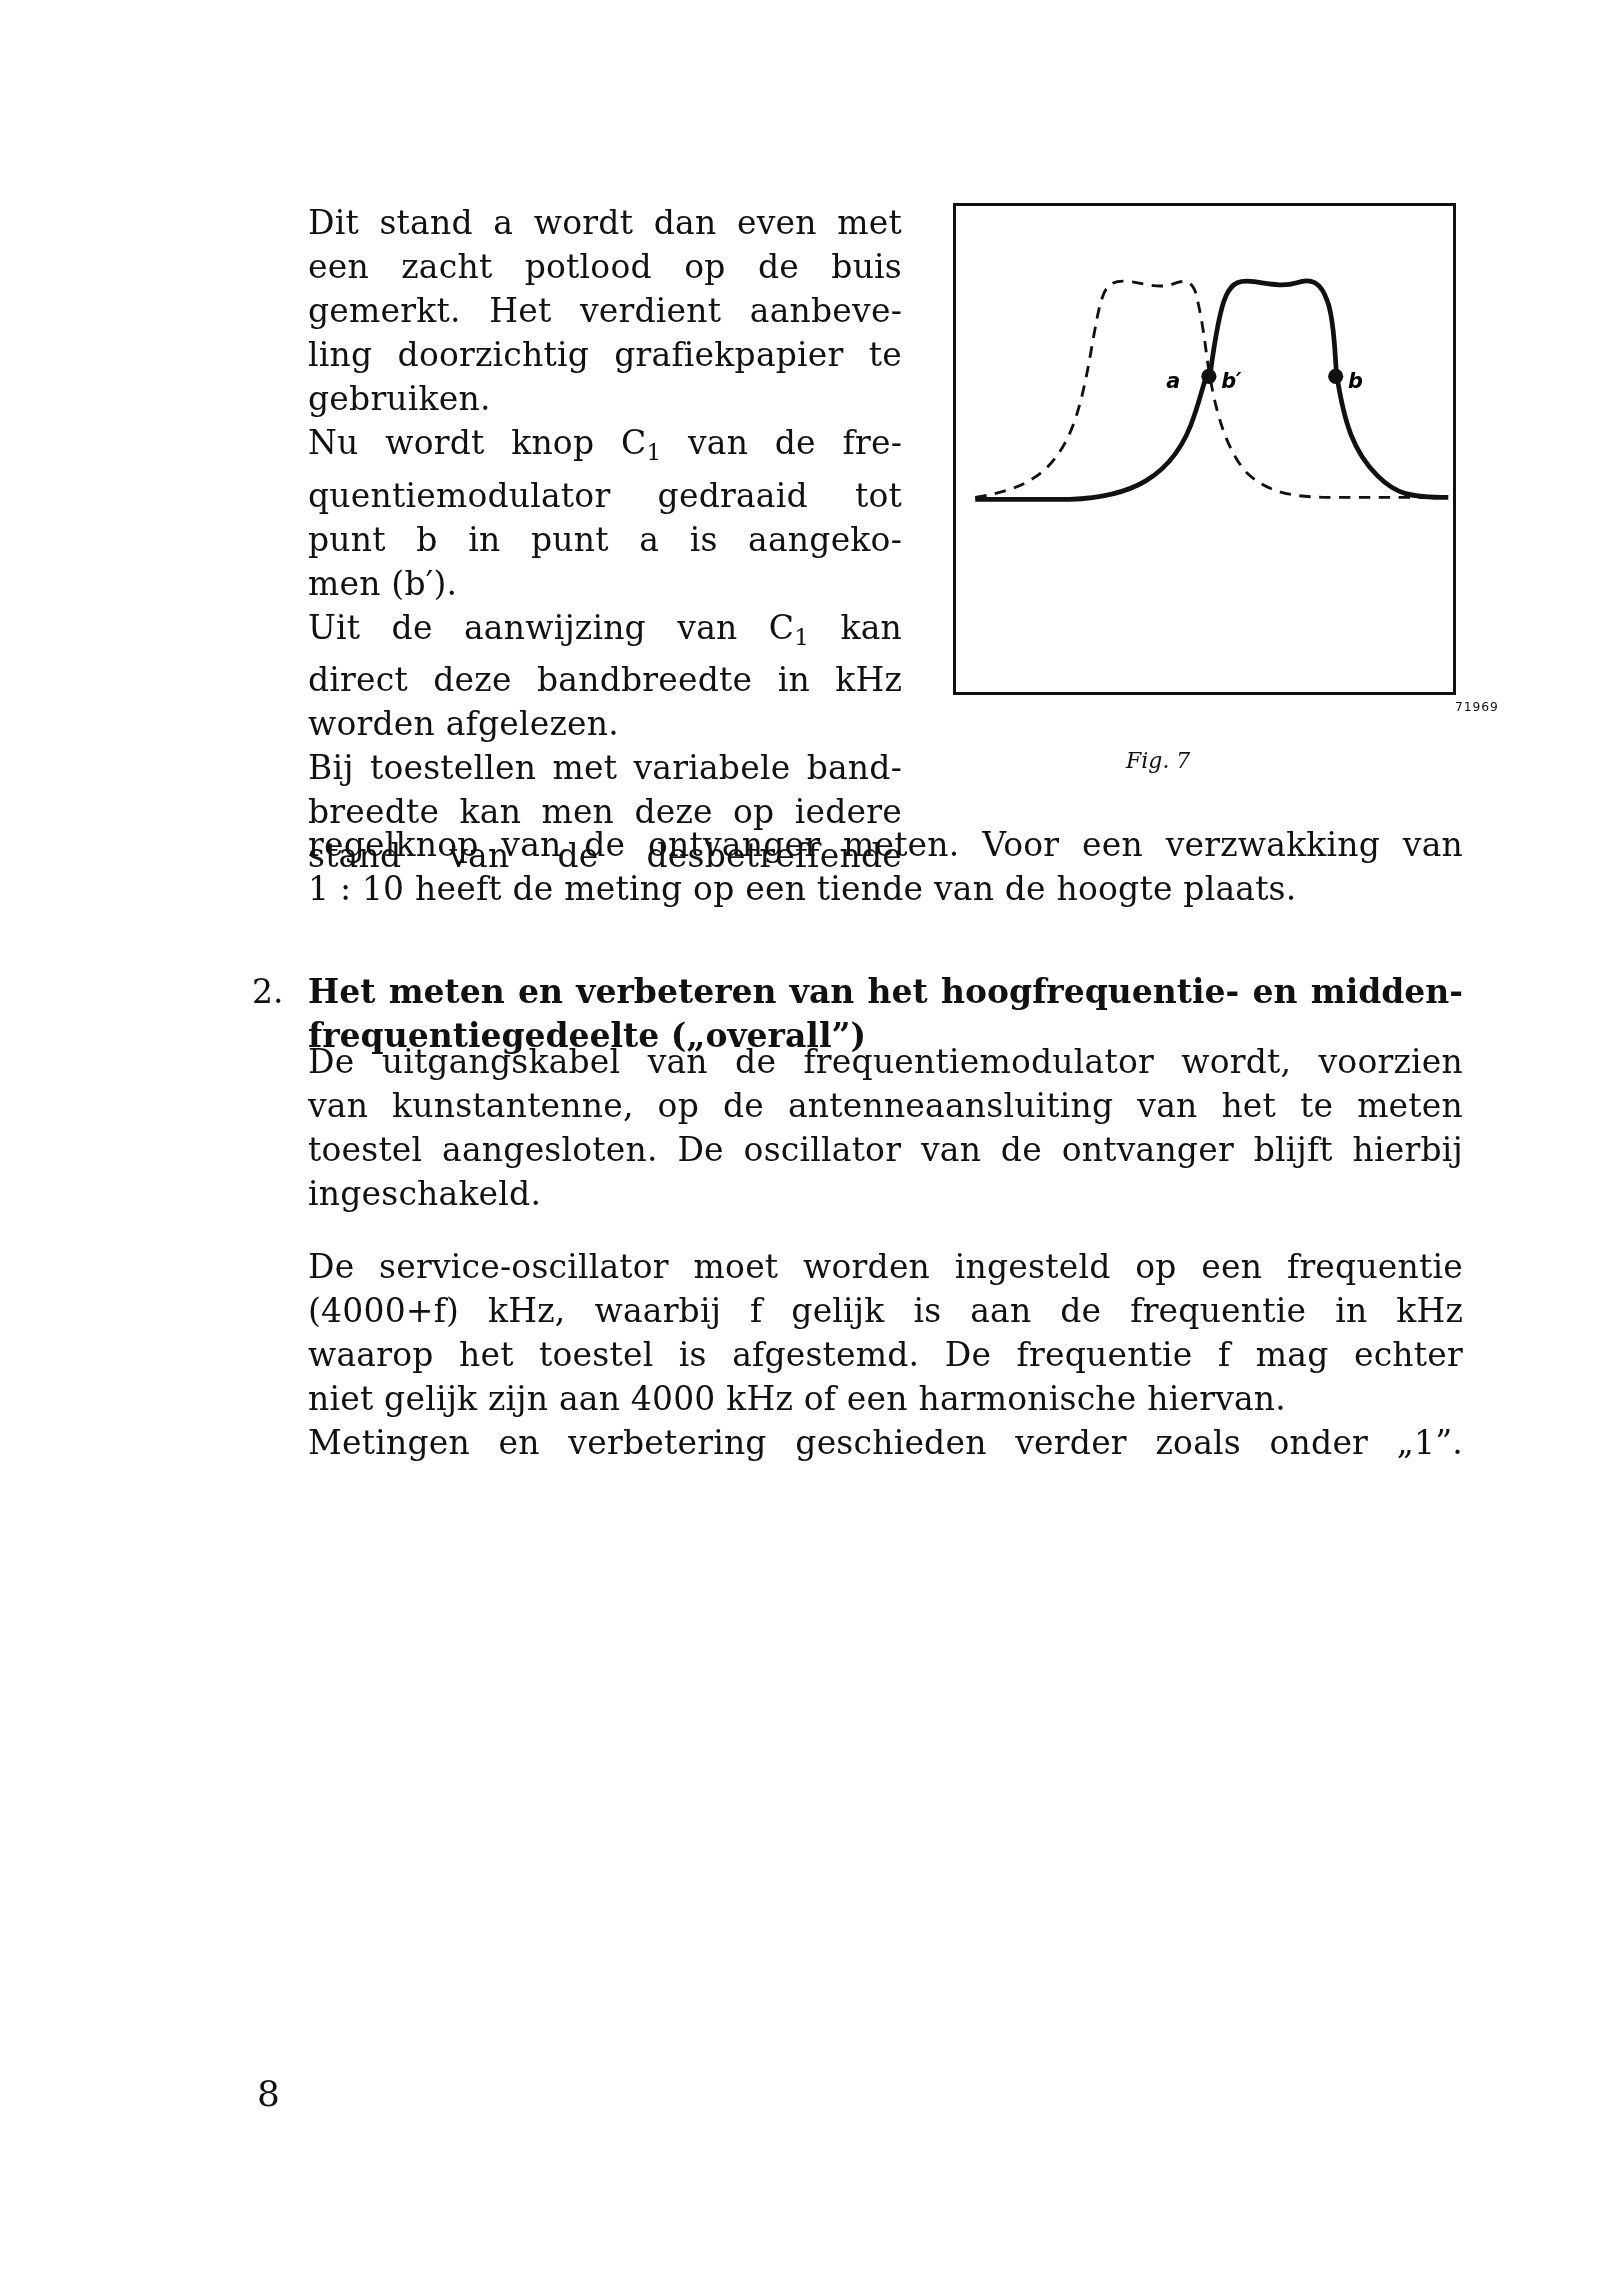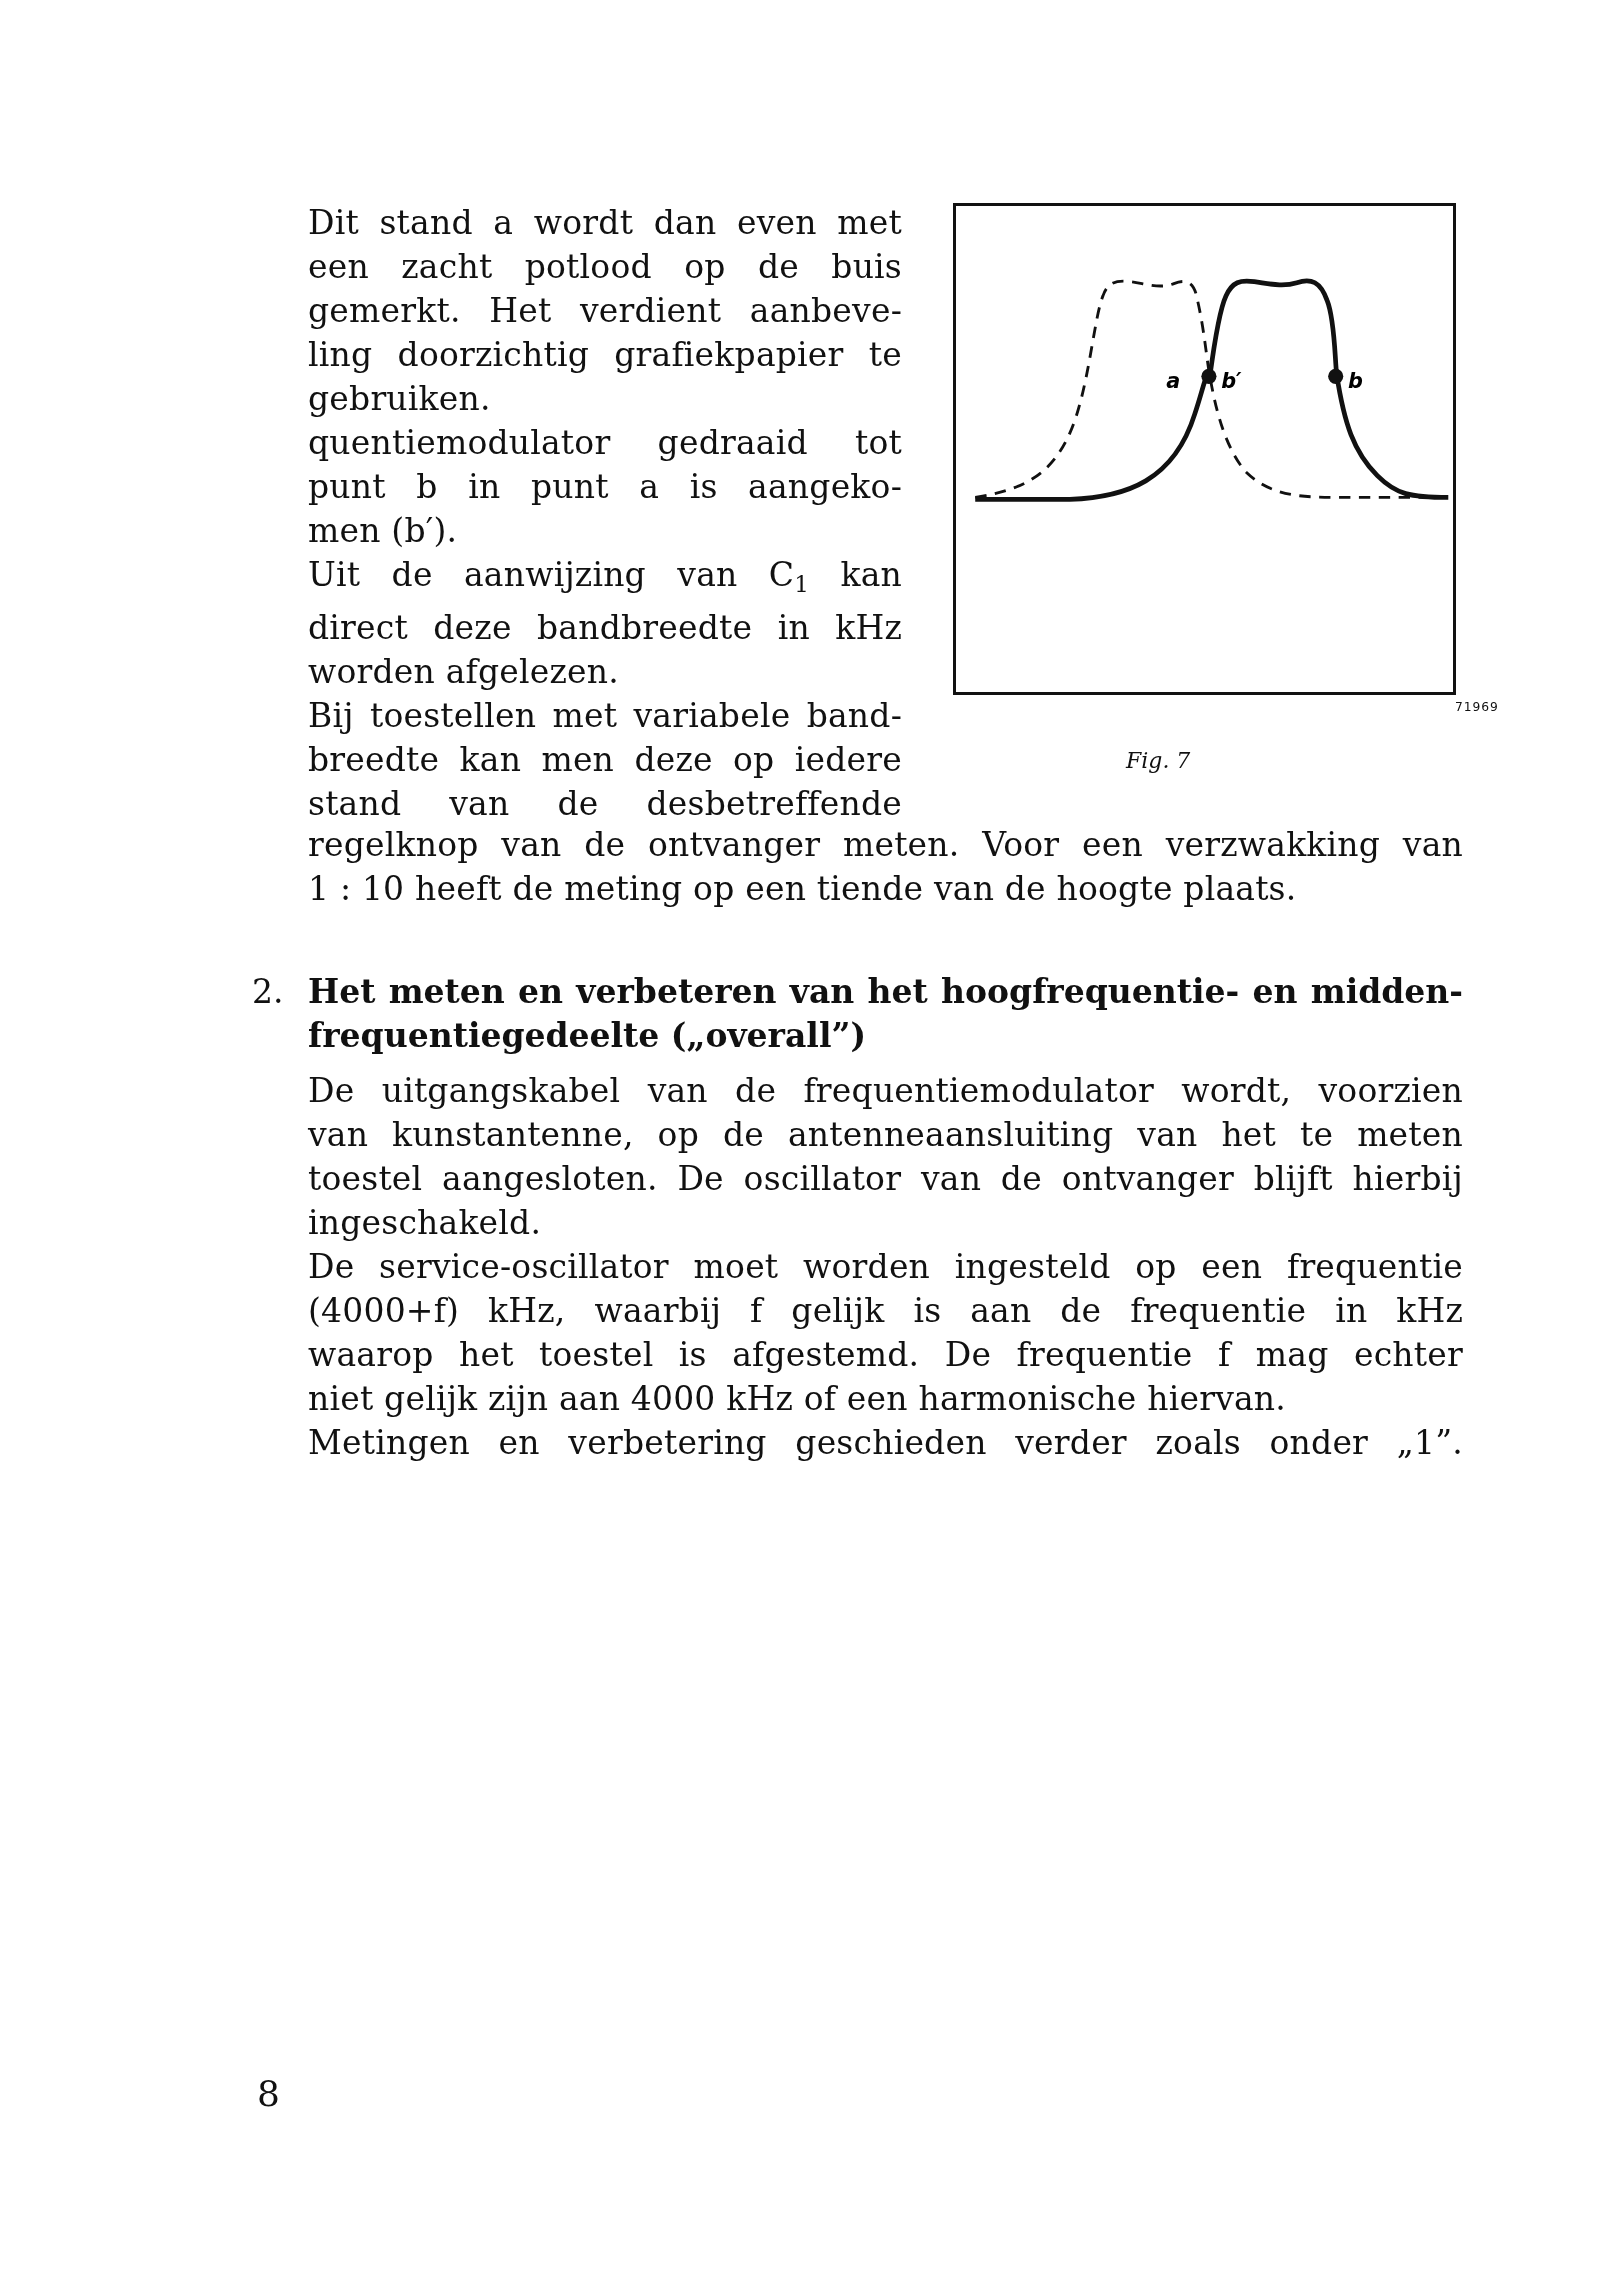--- a/index.html
+++ b/index.html
@@ -34,6 +34,7 @@
   <span class="line">ling doorzichtig grafiekpapier te</span>
   <span class="line last">gebruiken.</span>
 
+  <span class="line"><span>Nu wordt knop C</span><sub>1</sub><span> van de fre-</span></span>
   <span class="line">quentiemodulator gedraaid tot</span>
   <span class="line">punt b in punt a is aangeko-</span>
   <span class="line last">men (b′).</span>

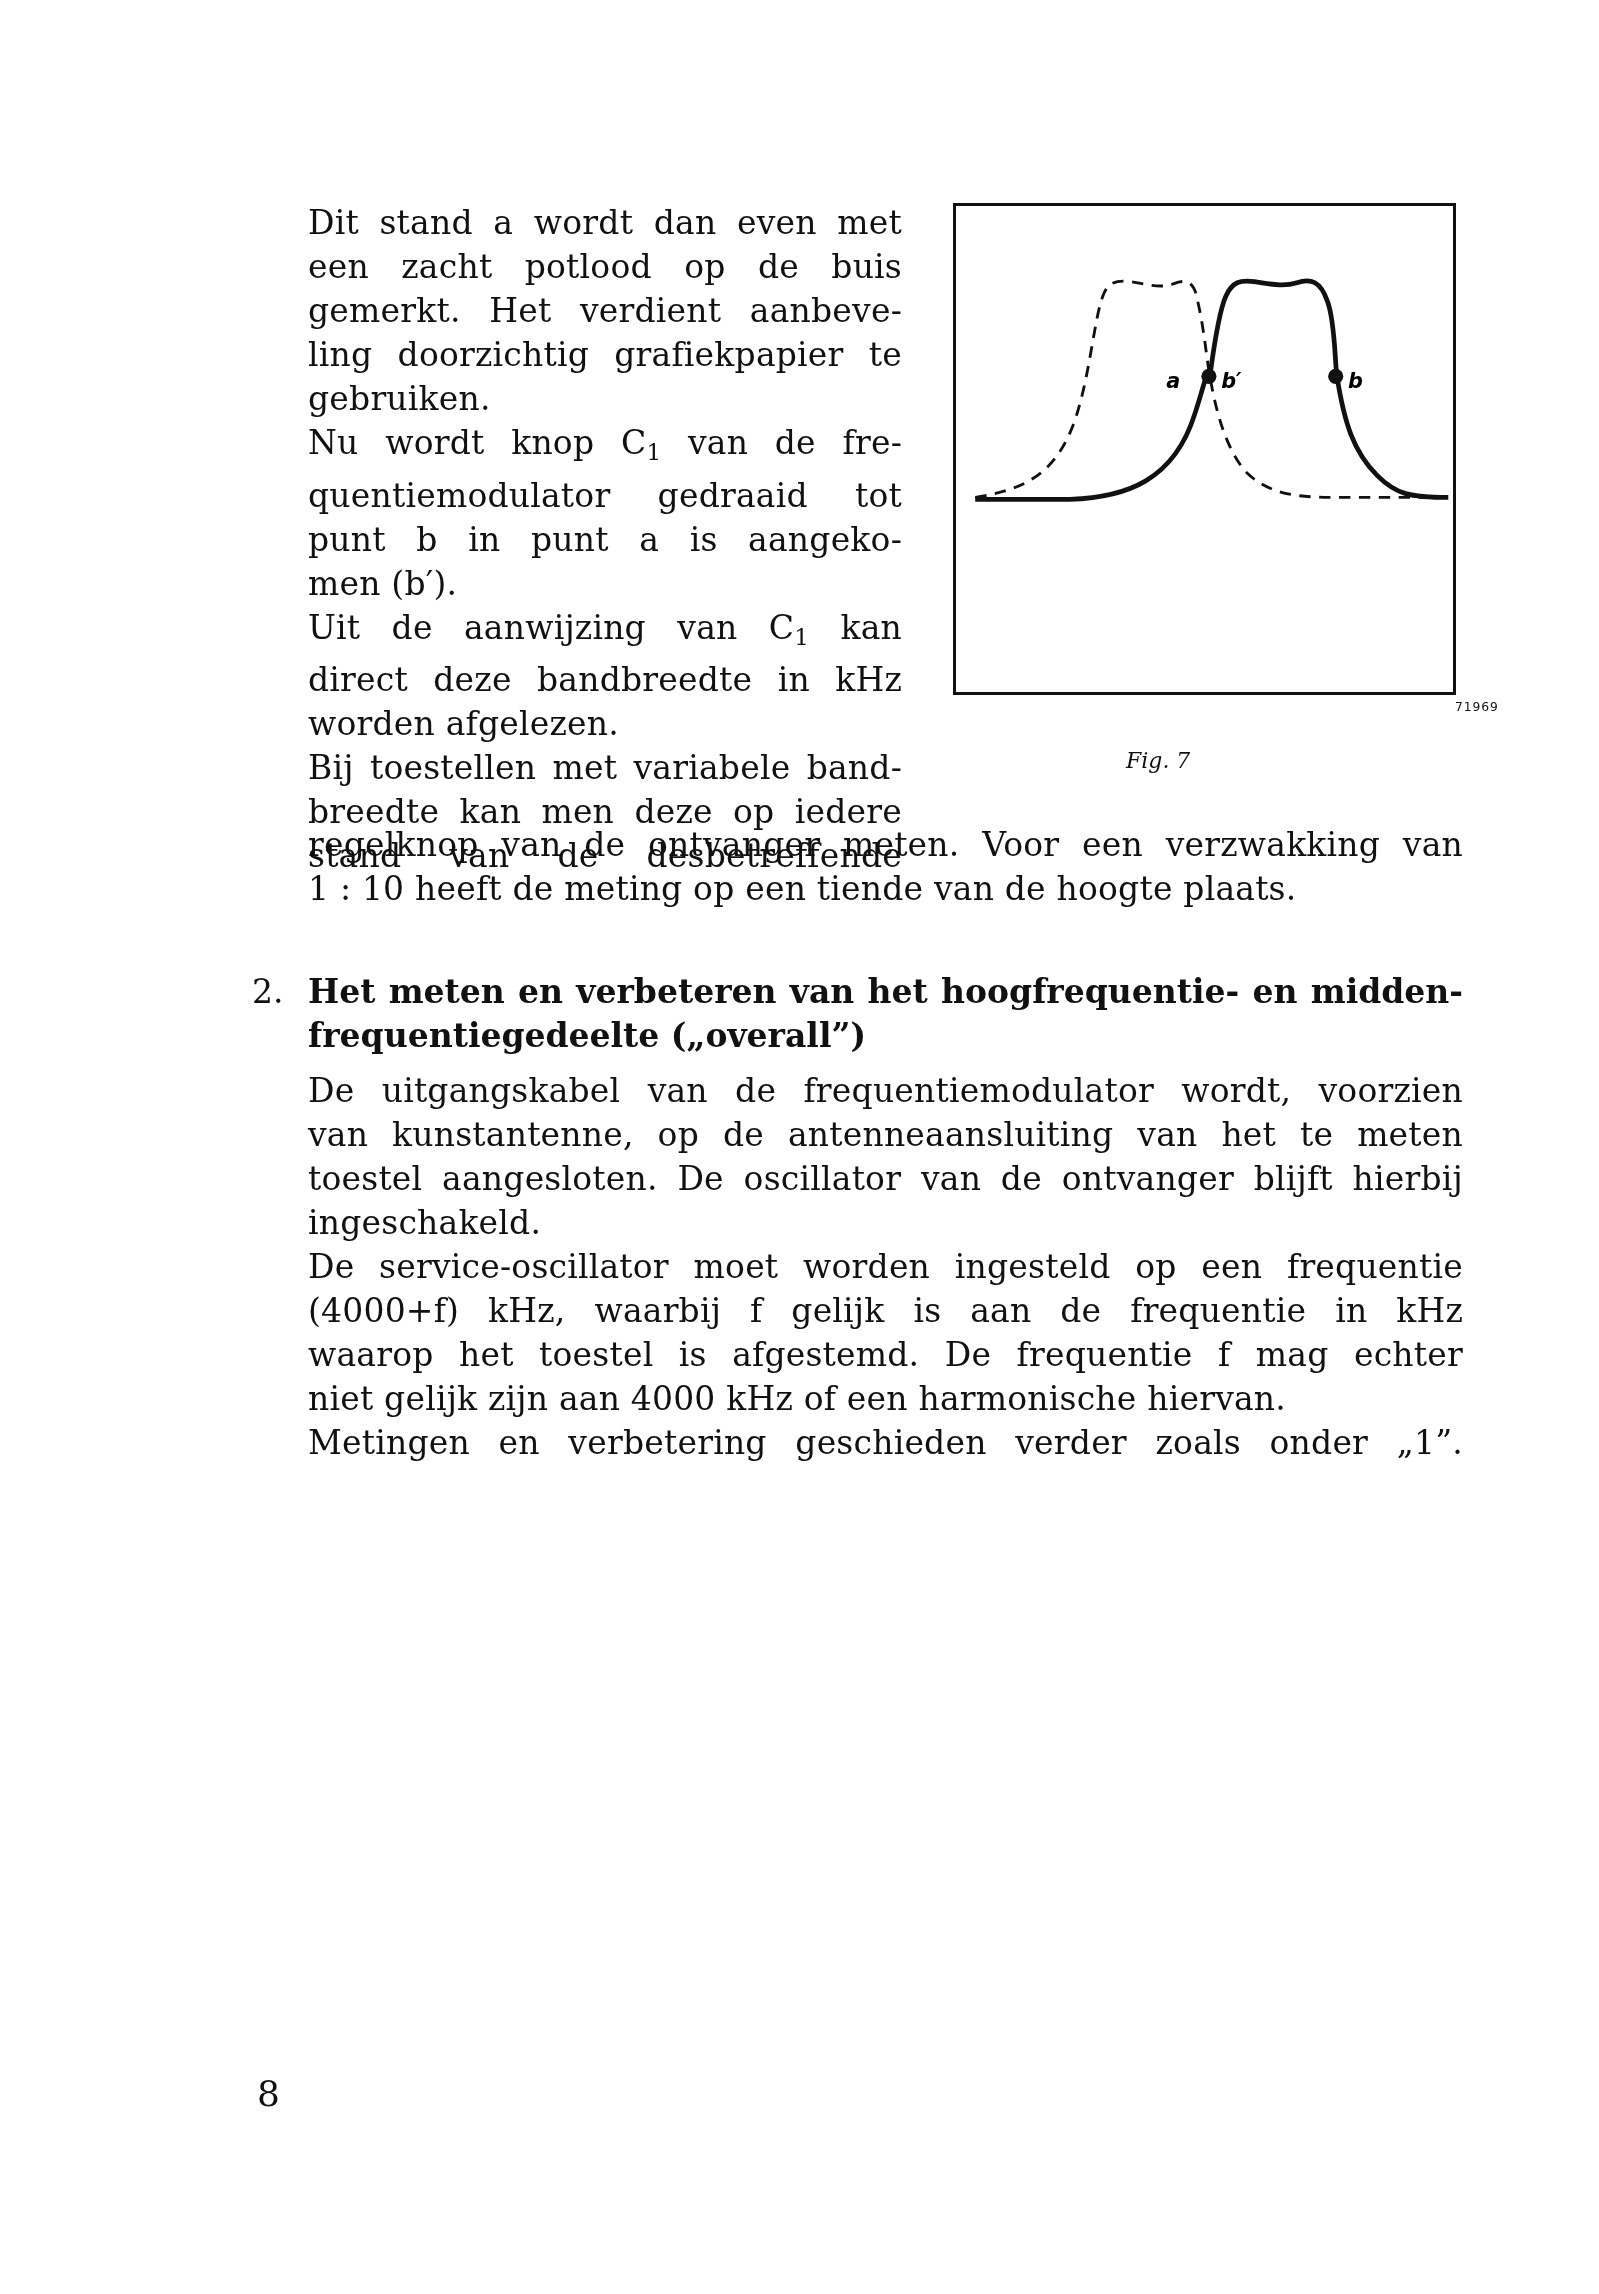--- a/index.html
+++ b/index.html
@@ -76,7 +76,7 @@
   <span class="line">frequentiegedeelte („overall”)</span>
 </div>
 
-<div class="txt full" style="top:1069px;">
+<div class="txt full" style="top:1040px;">
   <span class="line">De uitgangskabel van de frequentiemodulator wordt, voorzien</span>
   <span class="line">van kunstantenne, op de antenneaansluiting van het te meten</span>
   <span class="line">toestel aangesloten. De oscillator van de ontvanger blijft hierbij</span>

